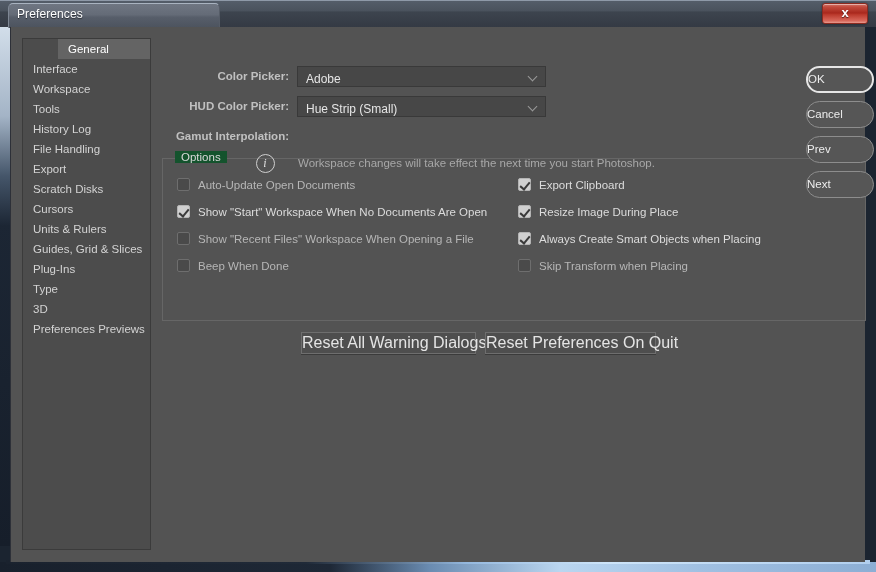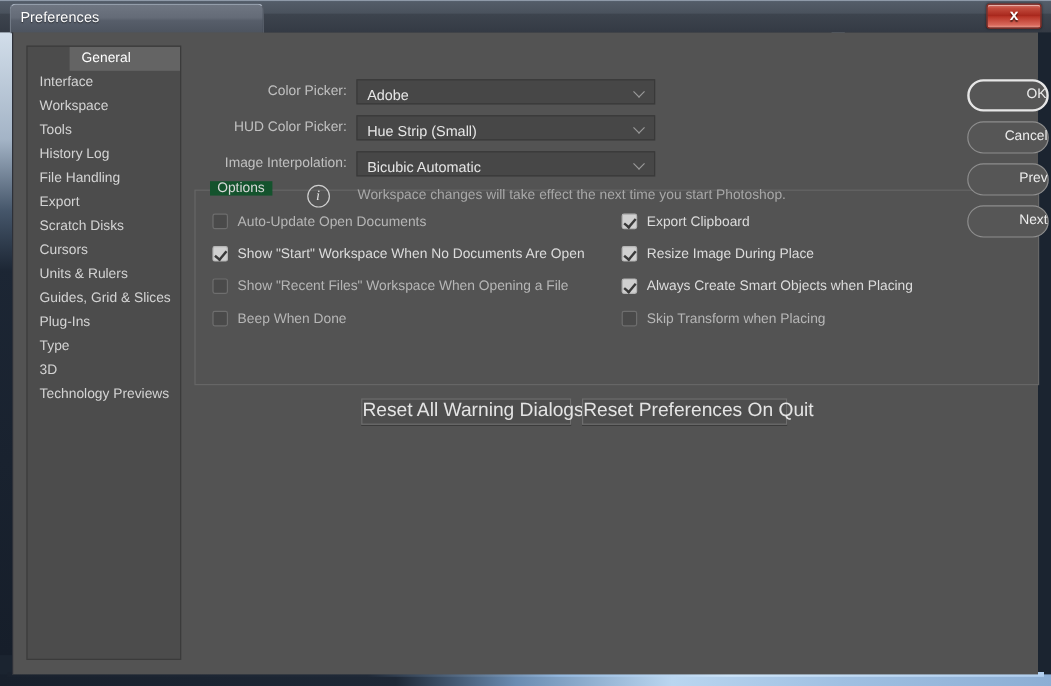--- a/index.html
+++ b/index.html
@@ -141,6 +141,7 @@
     font-size: 11.5px; color: #c0c0c0;
     line-height: 21px;
     white-space: nowrap;
+    font-weight: bold;
   }
   .select {
     position: absolute;

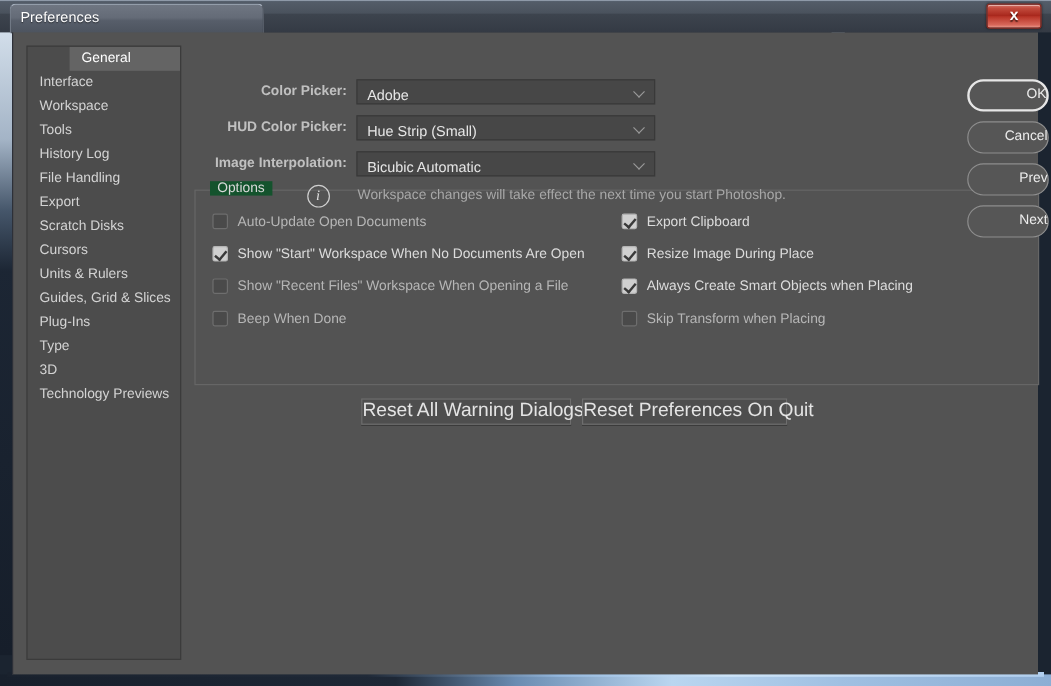--- a/index.html
+++ b/index.html
@@ -248,7 +248,7 @@
     border: 1px solid #8d8d8d;
     background: #565656;
     box-sizing: border-box;
-    text-align: right;
+    text-align: left;
     line-height: 25px;
     font-size: 11.5px; color: #ececec;
   }

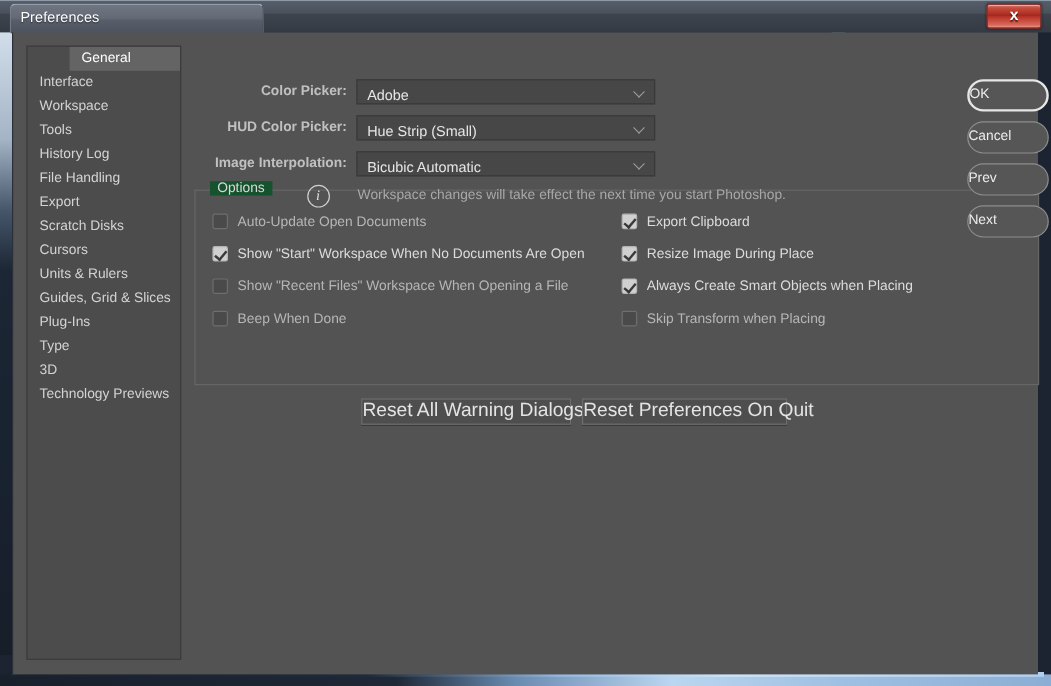--- a/index.html
+++ b/index.html
@@ -322,7 +322,7 @@
           </div>
         </div>
         <div class="field-row" style="top: 99px; left: 0px; width: 385px;">
-          <div class="field-label" style="right: 257px;">Image Interpolation:</div>
+          <div class="field-label" style="right: 257px;">Gamut Interpolation:</div>
           <div class="select" style="left: 136px; width: 249px;">
             <div class="val">Bicubic Automatic</div>
             <div class="chev"></div>

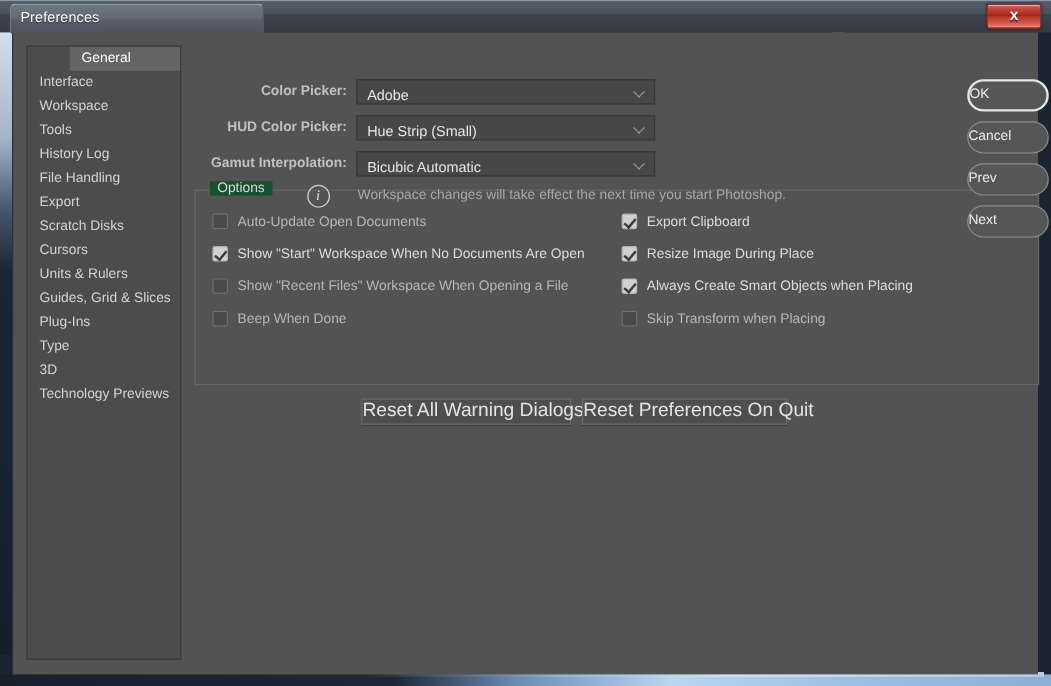--- a/index.html
+++ b/index.html
@@ -323,10 +323,6 @@
         </div>
         <div class="field-row" style="top: 99px; left: 0px; width: 385px;">
           <div class="field-label" style="right: 257px;">Gamut Interpolation:</div>
-          <div class="select" style="left: 136px; width: 249px;">
-            <div class="val">Bicubic Automatic</div>
-            <div class="chev"></div>
-          </div>
         </div>
         <div class="cb-row" style="left: 16px; top: 150px;">
           <div class="cb off"></div>

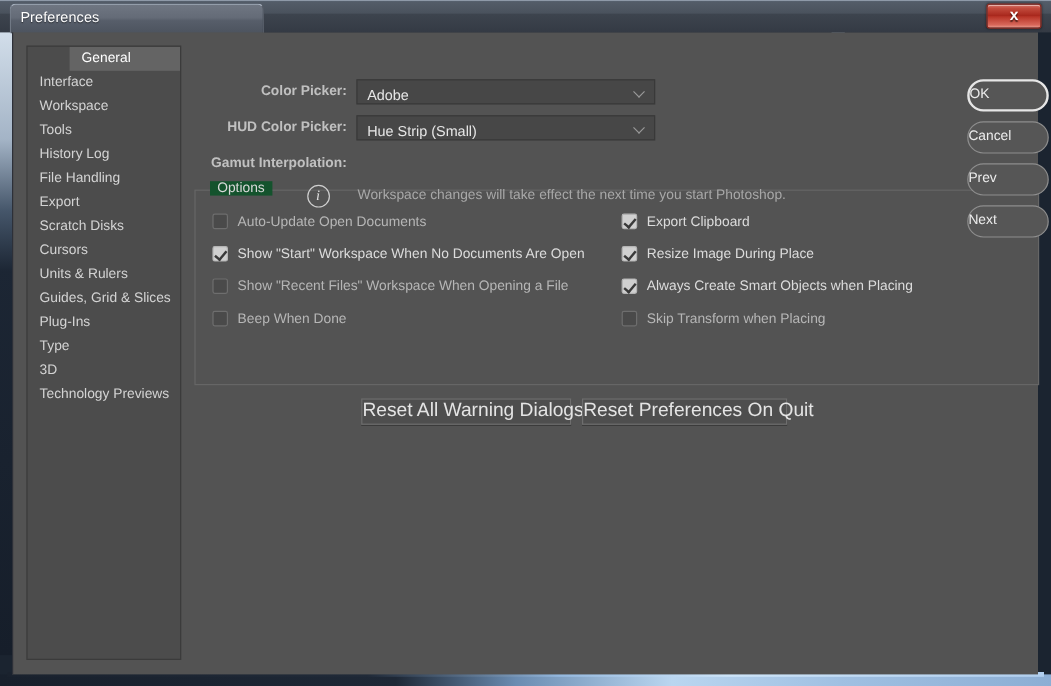--- a/index.html
+++ b/index.html
@@ -292,7 +292,7 @@
         <div class="side-item"><span>Plug-Ins</span></div>
         <div class="side-item"><span>Type</span></div>
         <div class="side-item"><span>3D</span></div>
-        <div class="side-item"><span>Technology Previews</span></div>
+        <div class="side-item"><span>Preferences Previews</span></div>
       </div>
 
     <div id="form">

